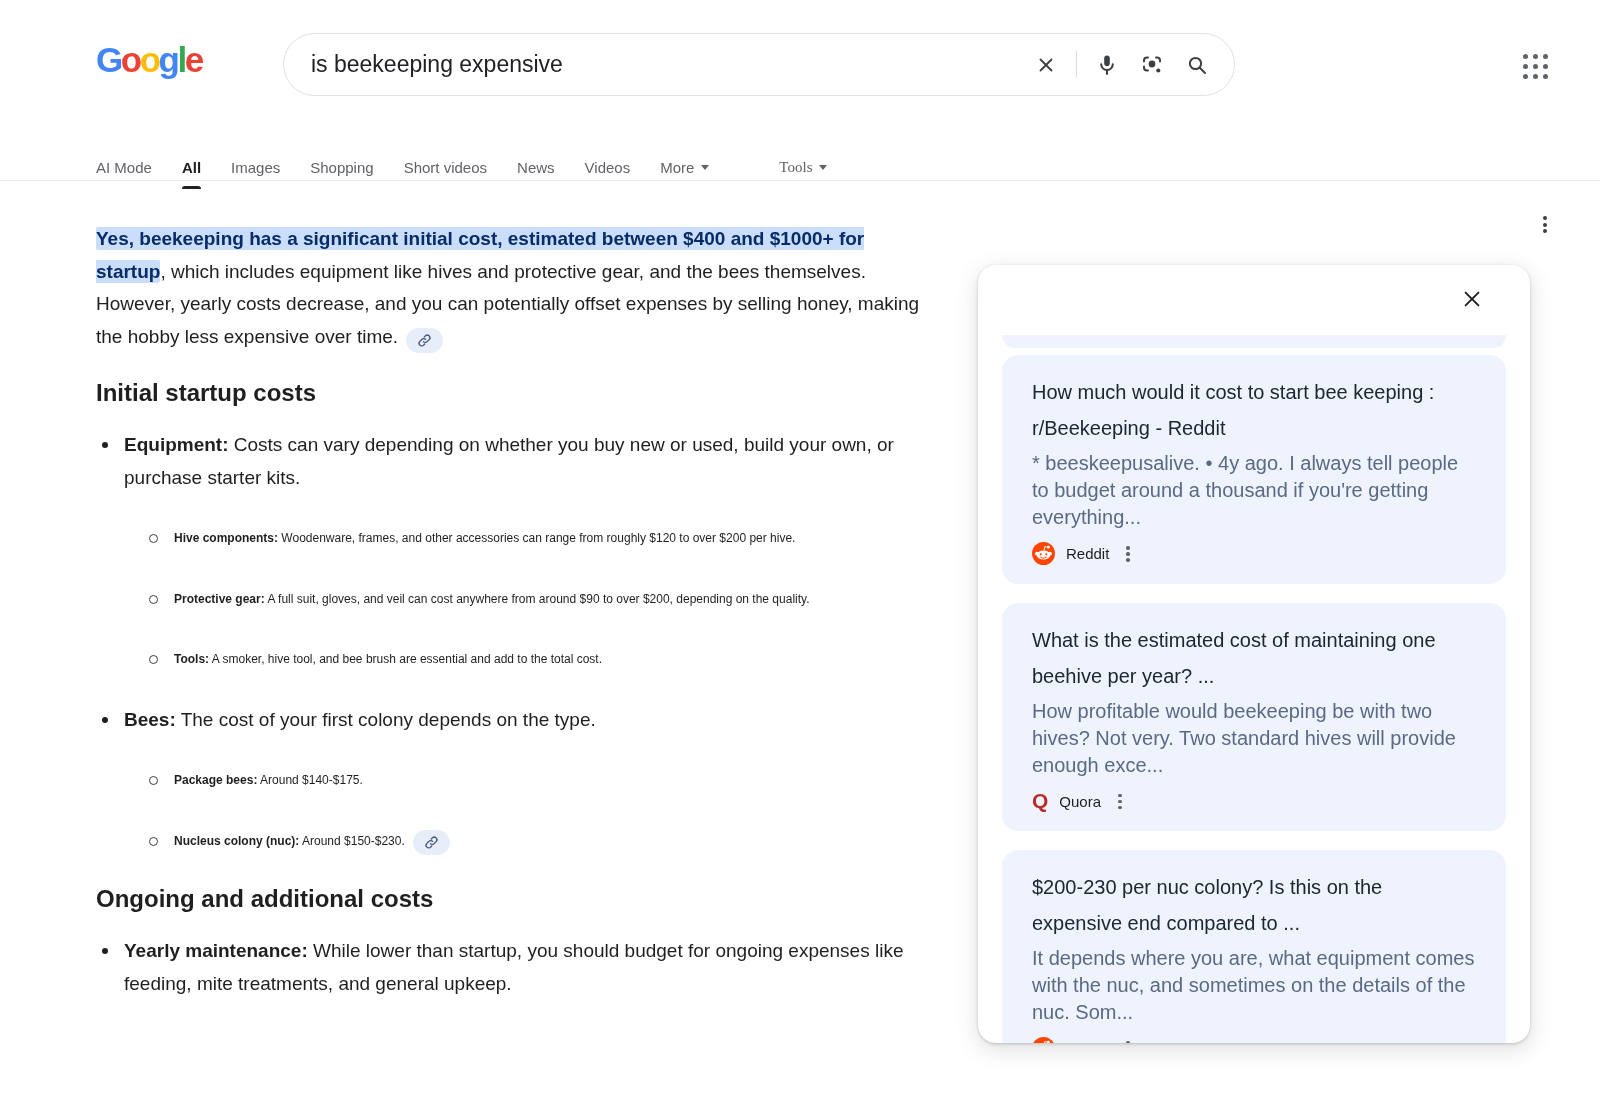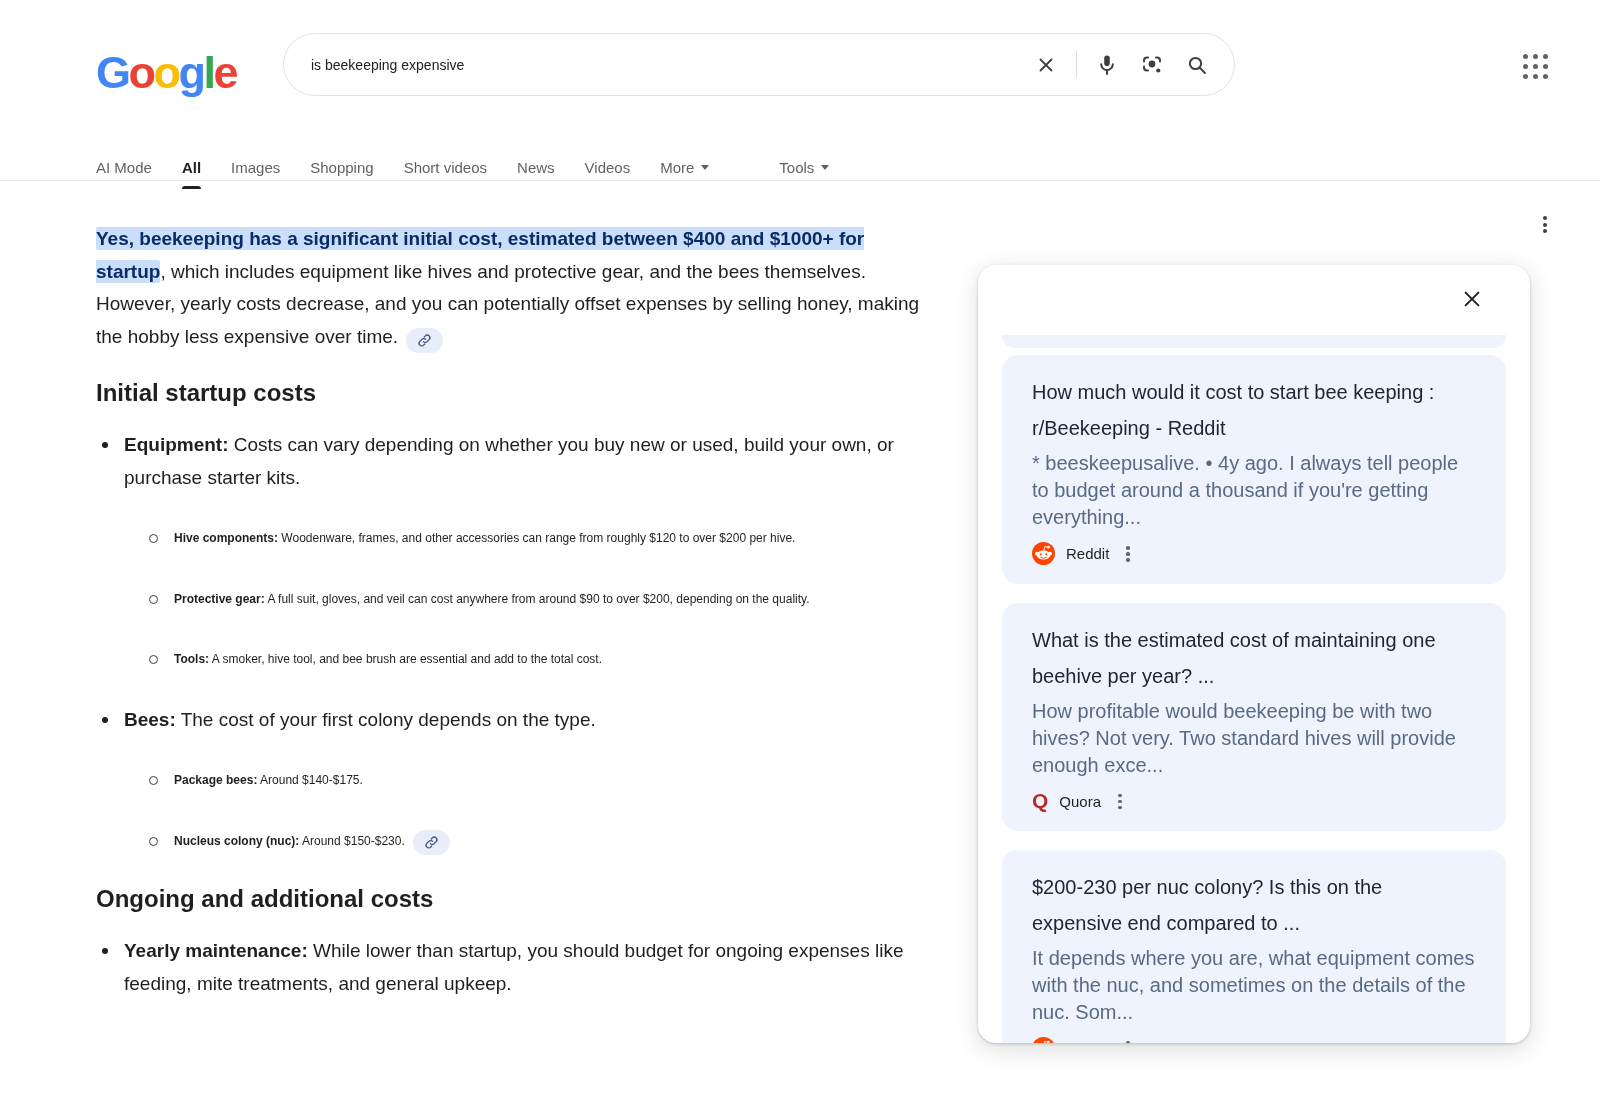--- a/index.html
+++ b/index.html
@@ -10,7 +10,7 @@
   }
 
   
-  .logo { position:absolute; left:96px; top:40px; font-size:45px; font-weight:700; letter-spacing:-2.5px; cursor:pointer;margin-top:7px; }
+  .logo { position:absolute; left:96px; top:40px; font-size:35px; font-weight:700; letter-spacing:-2.5px; cursor:pointer; }
   .logo span { display:inline-block; }
   .c-blue{color:#4285F4}.c-red{color:#EA4335}.c-yellow{color:#FBBC05}.c-green{color:#34A853}
 

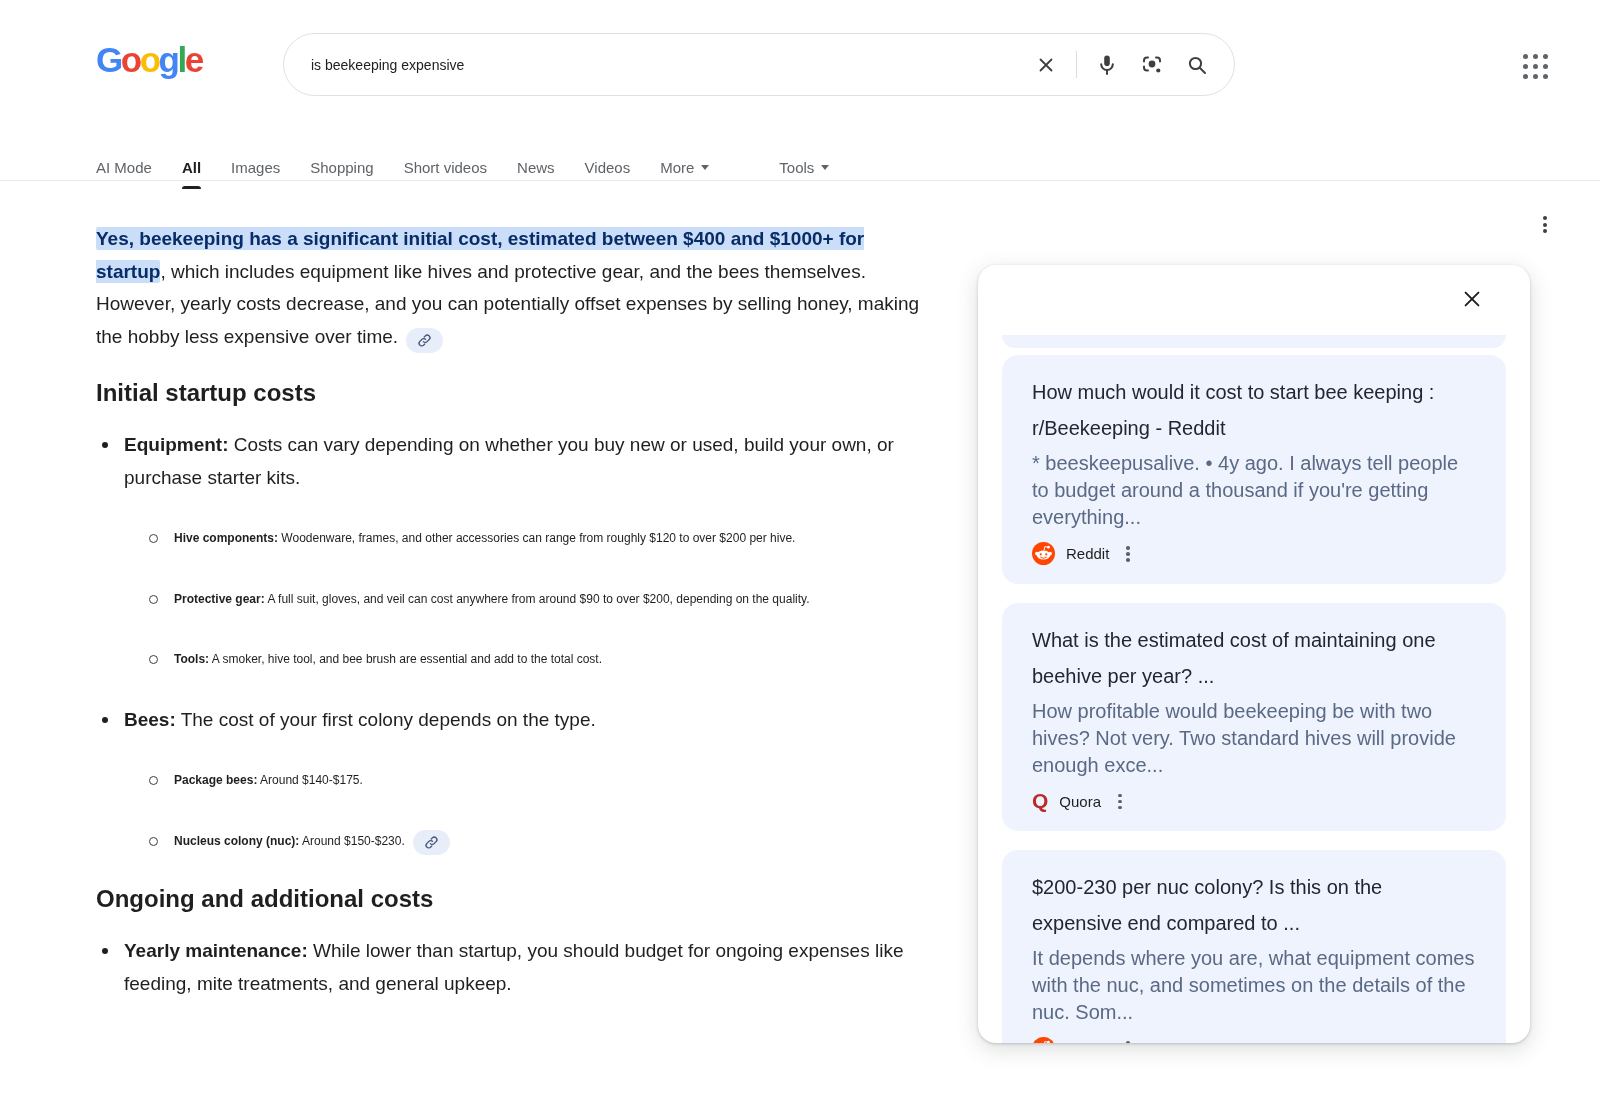--- a/index.html
+++ b/index.html
@@ -20,7 +20,7 @@
     display:flex; align-items:center; padding:0 22px 0 27px;
   }
   .searchbar input {
-    flex:1; border:none; outline:none; font-size:14px; color:#202124;
+    flex:1; border:none; outline:none; font-size:23px; color:#202124;
     font-family:"Liberation Sans", sans-serif; background:transparent;
   }
   .sb-icons { display:flex; align-items:center; gap:15px; }

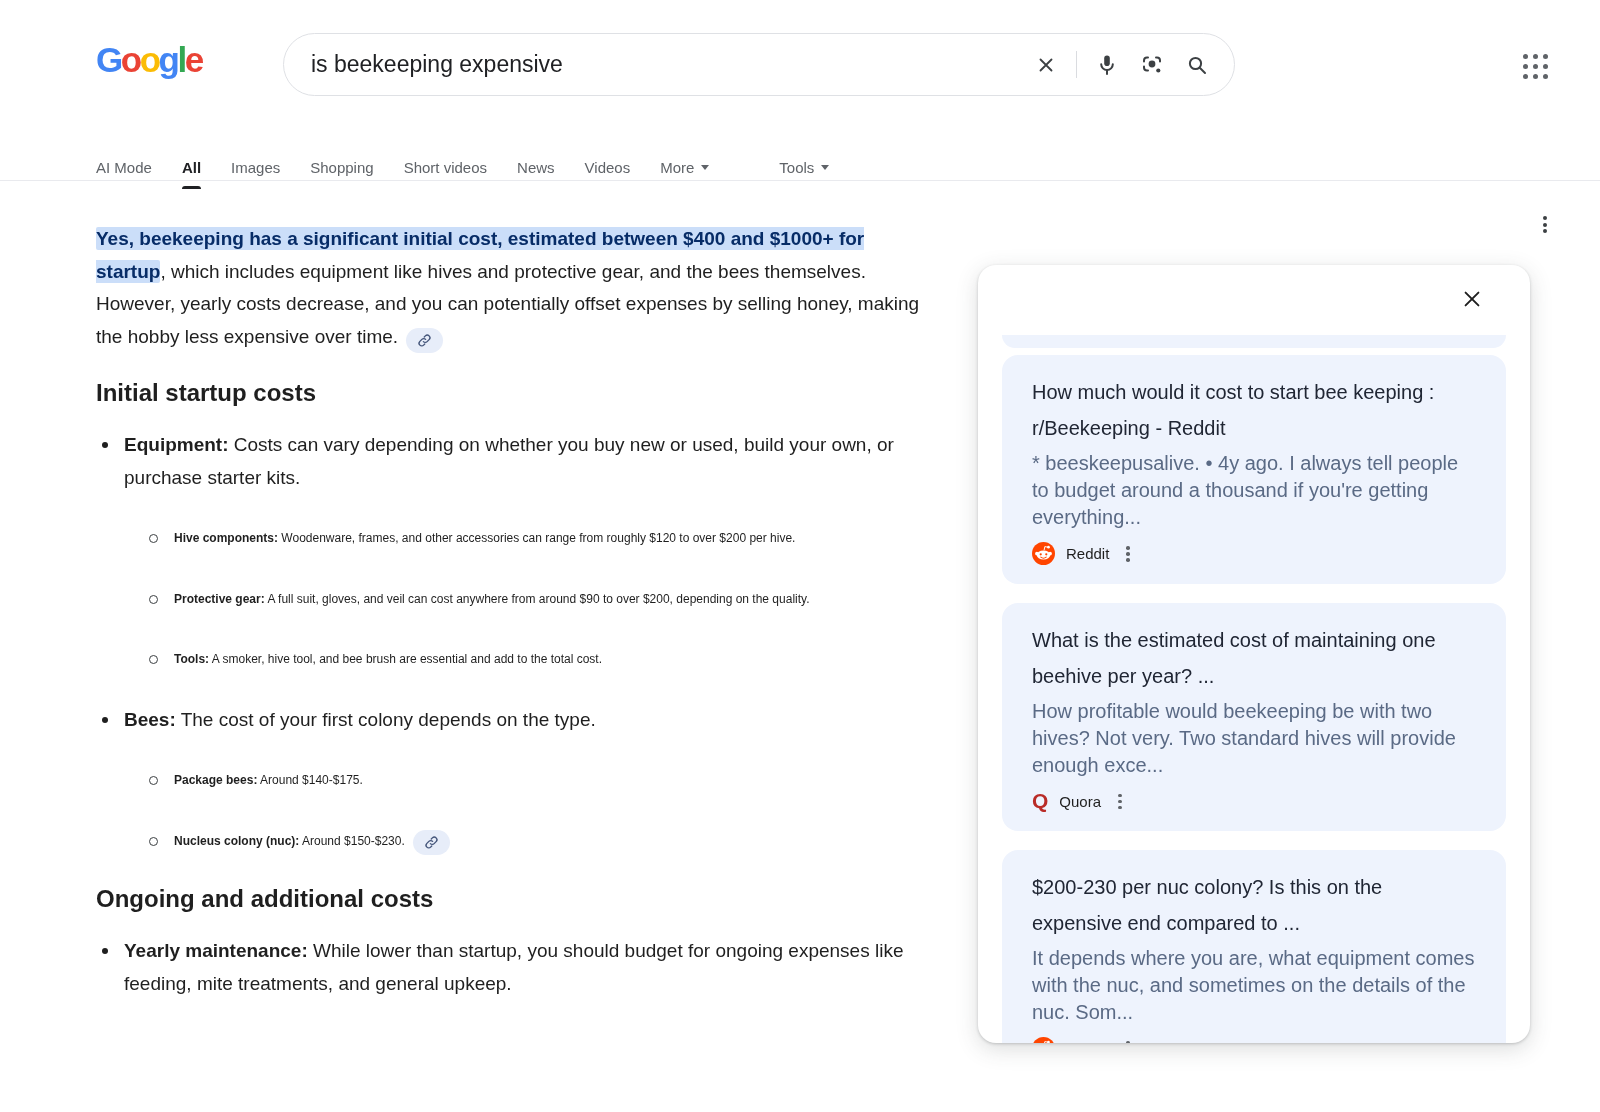--- a/index.html
+++ b/index.html
@@ -42,7 +42,7 @@
   .tab.active { color:#202124; font-weight:700; }
   .tab.active::after { content:""; position:absolute; left:0; right:0; bottom:0; height:3px; background:#202124; border-radius:3px 3px 0 0; }
   .tab .caret { margin-left:7px; width:0; height:0; border-left:4.5px solid transparent; border-right:4.5px solid transparent; border-top:5px solid #5f6368; }
-  .tab-tools { margin-left:40px; }
+  .tab-tools { margin-left:40px;font-family:Liberation Serif, serif; }
 
   
   .main { position:absolute; left:96px; top:203px; width:834px; }

